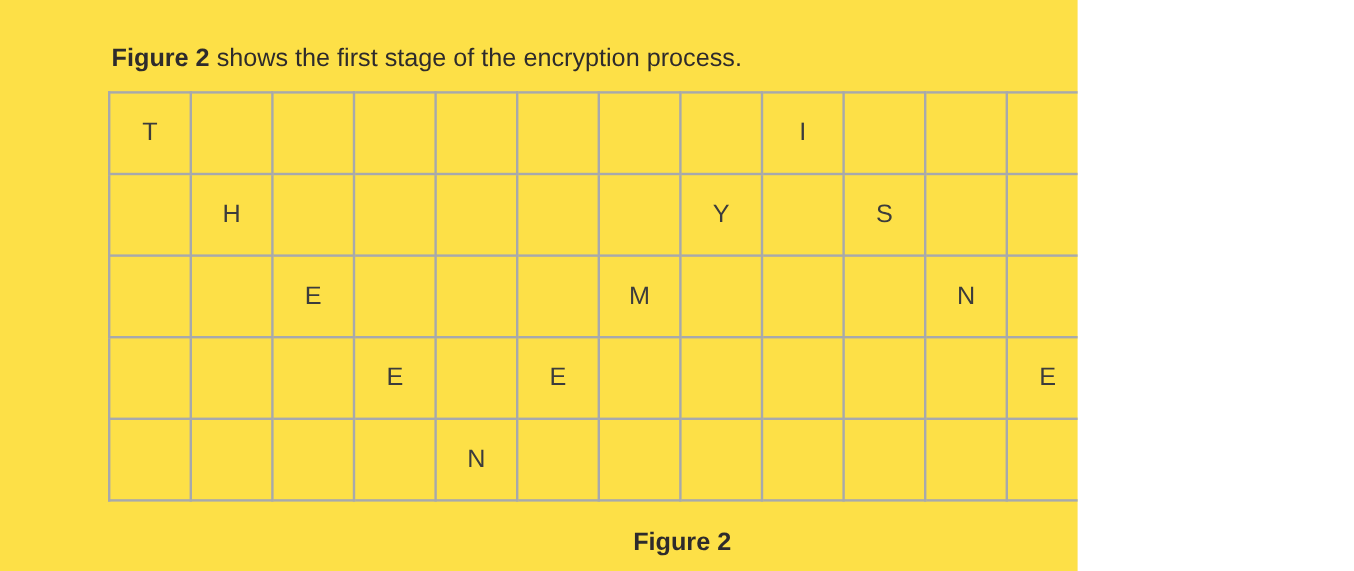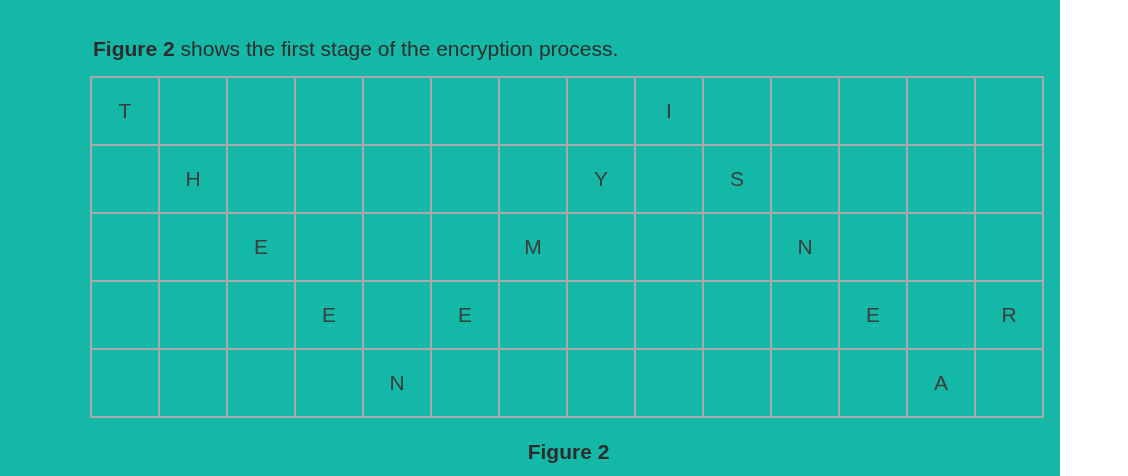--- a/index.html
+++ b/index.html
@@ -9,9 +9,9 @@
   }
   .page {
     position: relative;
-    width: 1060px;
+    width: 898px;
     height: 476px;
-    background: #14b8a6;
+    background: #fde047;
     font-family: "Liberation Sans", sans-serif;
     overflow: hidden;
   }

